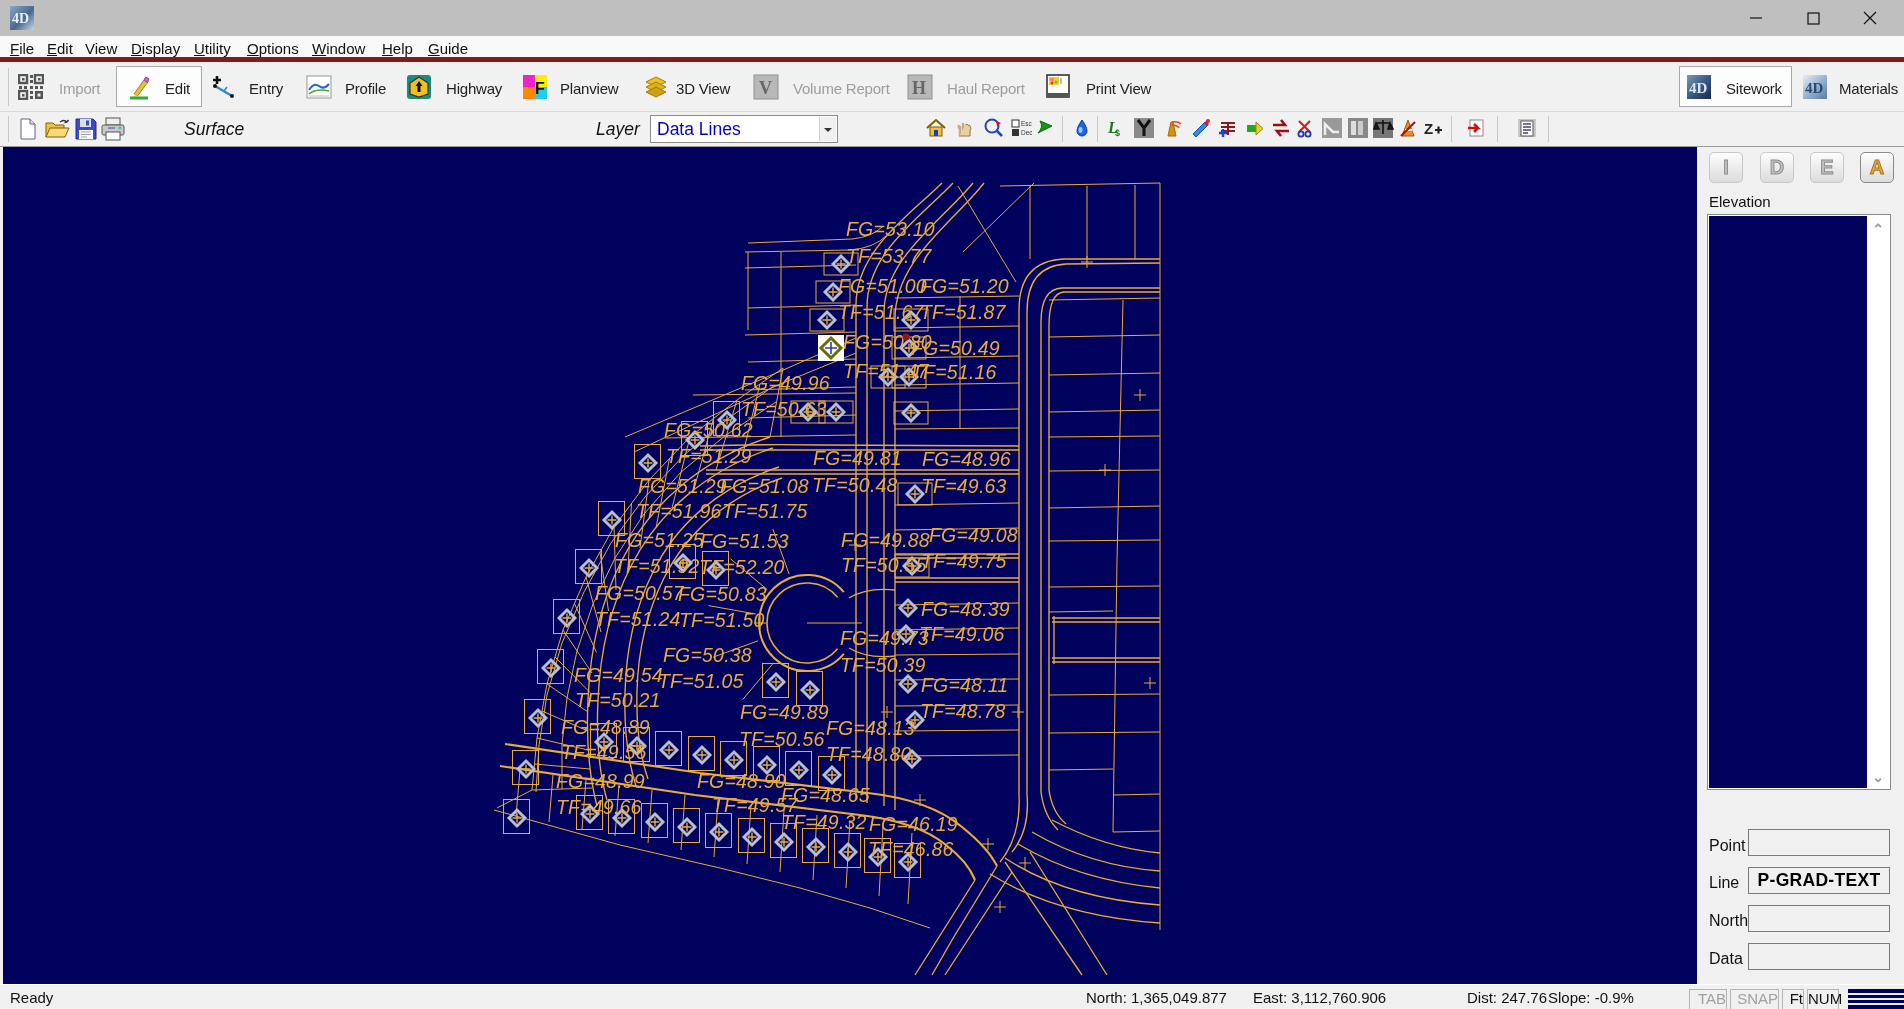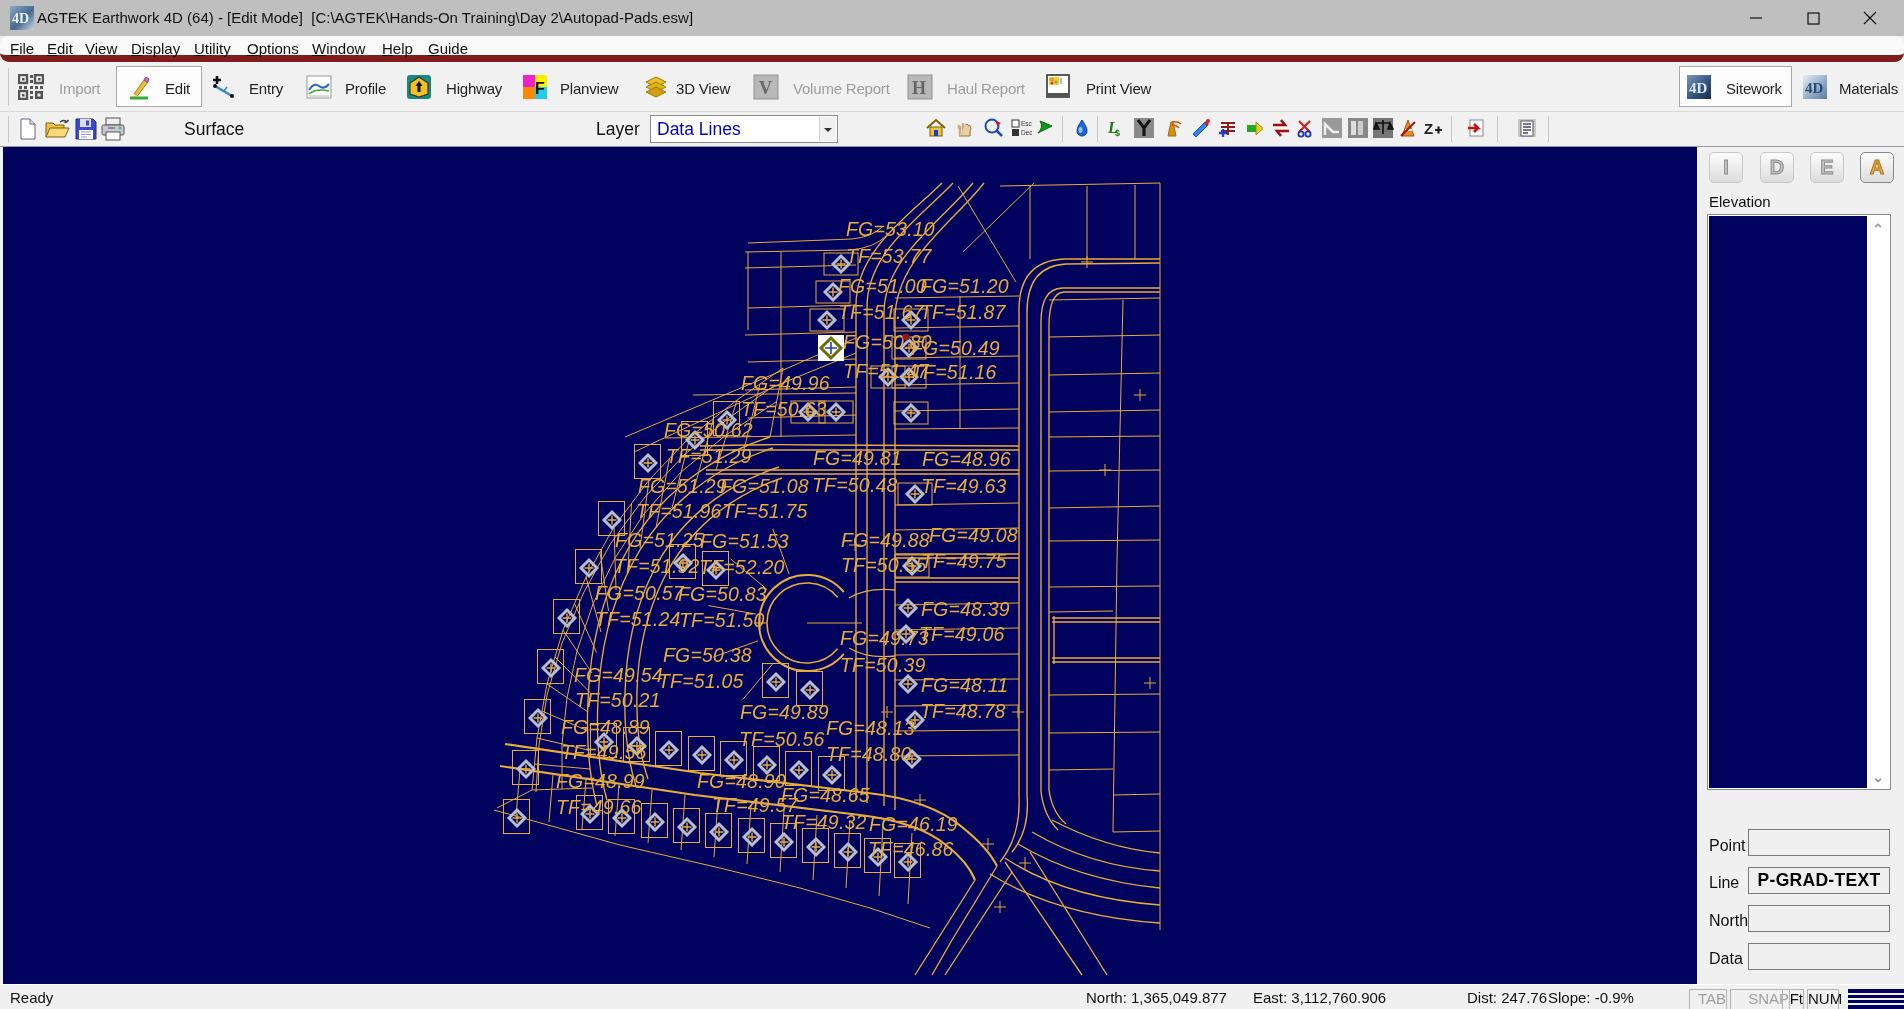--- a/index.html
+++ b/index.html
@@ -52,7 +52,6 @@
       <rect width="24" height="24" fill="url(#tg)"></rect>
       <text x="2" y="17" font-size="14" font-weight="bold" fill="#e8f0f8" font-family="Liberation Serif">4D</text>
     </svg>
- <div class="ttext">AGTEK Earthwork 4D (64) - [Edit Mode]  [C:\AGTEK\Hands-On Training\Day 2\Autopad-Pads.esw]</div>
  <svg class="capbtn" style="left:1733px" viewBox="0 0 46 36">
       <path d="M17 18 h12" stroke="#111" stroke-width="1.2"></path>
     </svg>

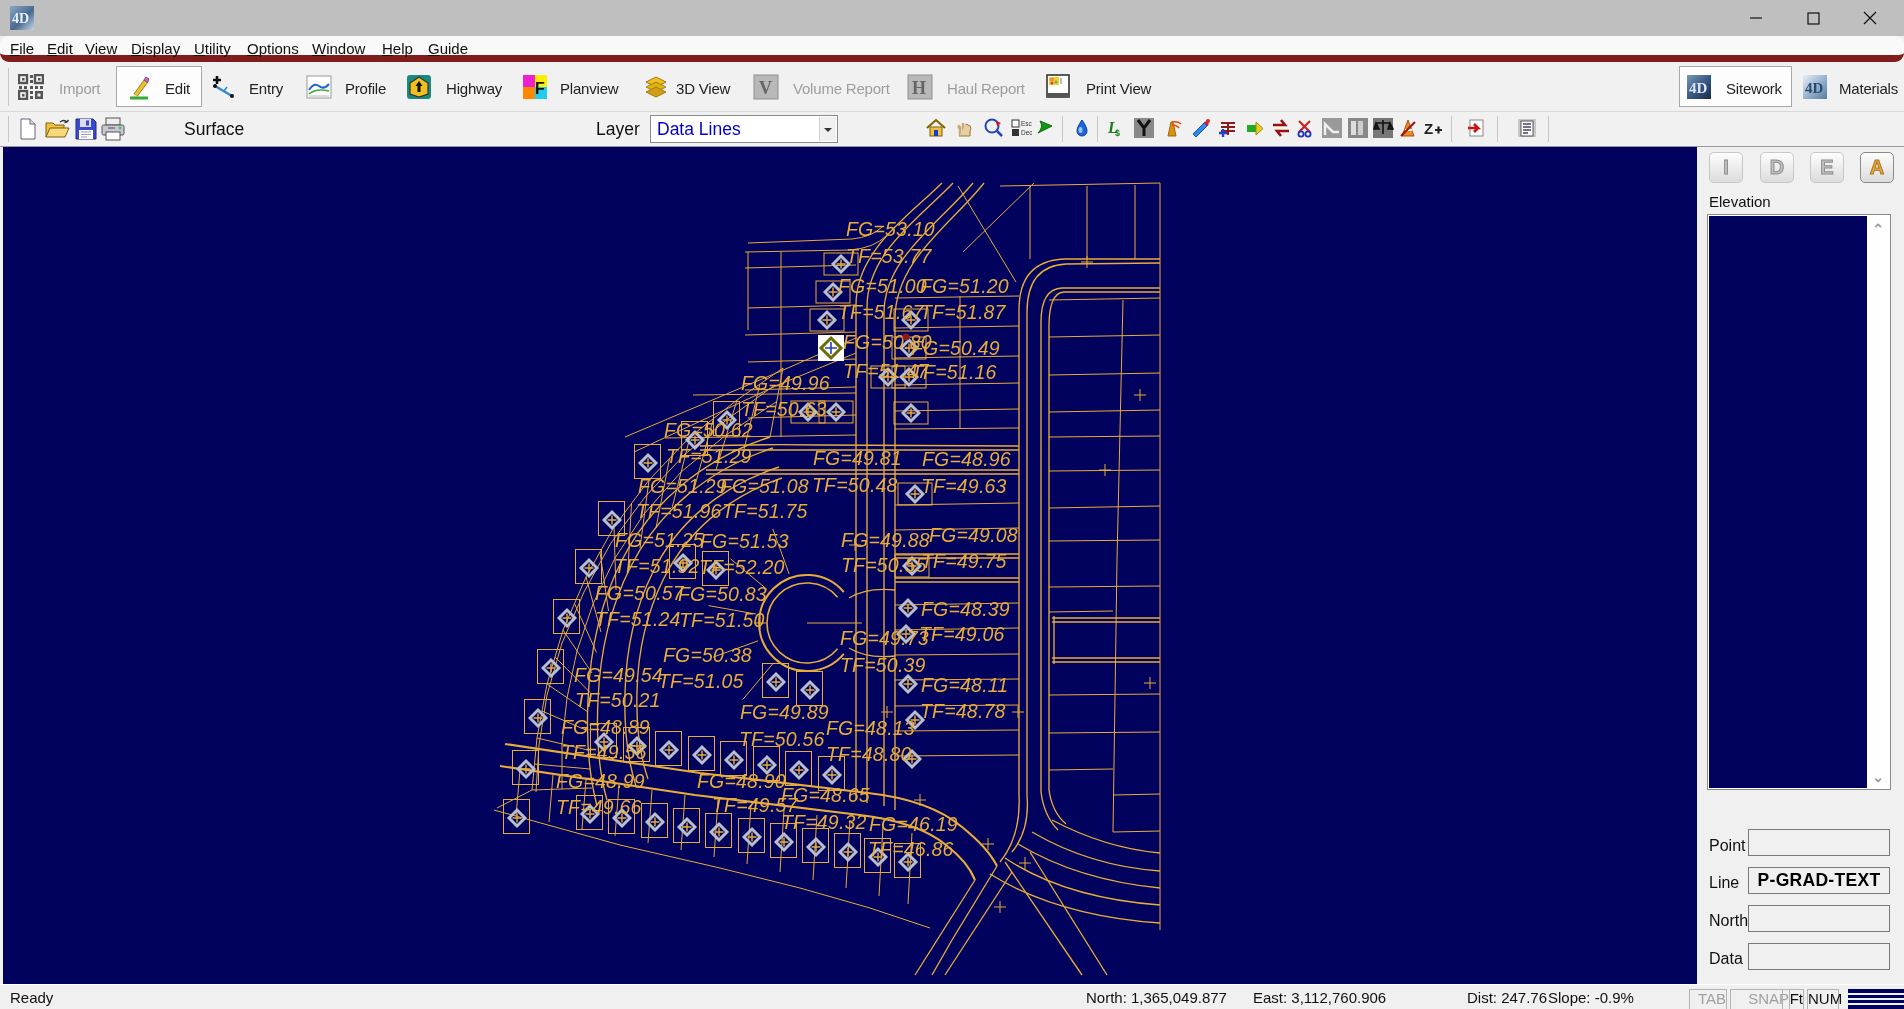--- a/index.html
+++ b/index.html
@@ -8,7 +8,7 @@
 #titlebar .ticon { position:absolute; left:10px; top:6px; width:24px; height:24px; }
 #titlebar .ttext { position:absolute; left:37px; top:9px; font-size:15px; color:#111; white-space:pre; }
 .capbtn { position:absolute; top:0; width:46px; height:36px; }
-#menubar { position:absolute; left:0; top:36px; width:1904px; height:26px; background:#f9f9f9; font-size:15px; color:#111; border-bottom:7px solid #7f1d1d;border-radius:9px; }
+#menubar { position:absolute; left:0; top:36px; width:1904px; height:26px; background:#f9f9f9; font-size:15px; color:#111; border-bottom:5px solid #7f1d1d; }
 #menubar span { position:absolute; top:4px; }
 #tb1 { position:absolute; left:0; top:62px; width:1904px; height:50px; background:#f1f1f1; border-bottom:1px solid #d8d8d8; }
 .tb1i { position:absolute; top:12px; width:26px; height:26px; }

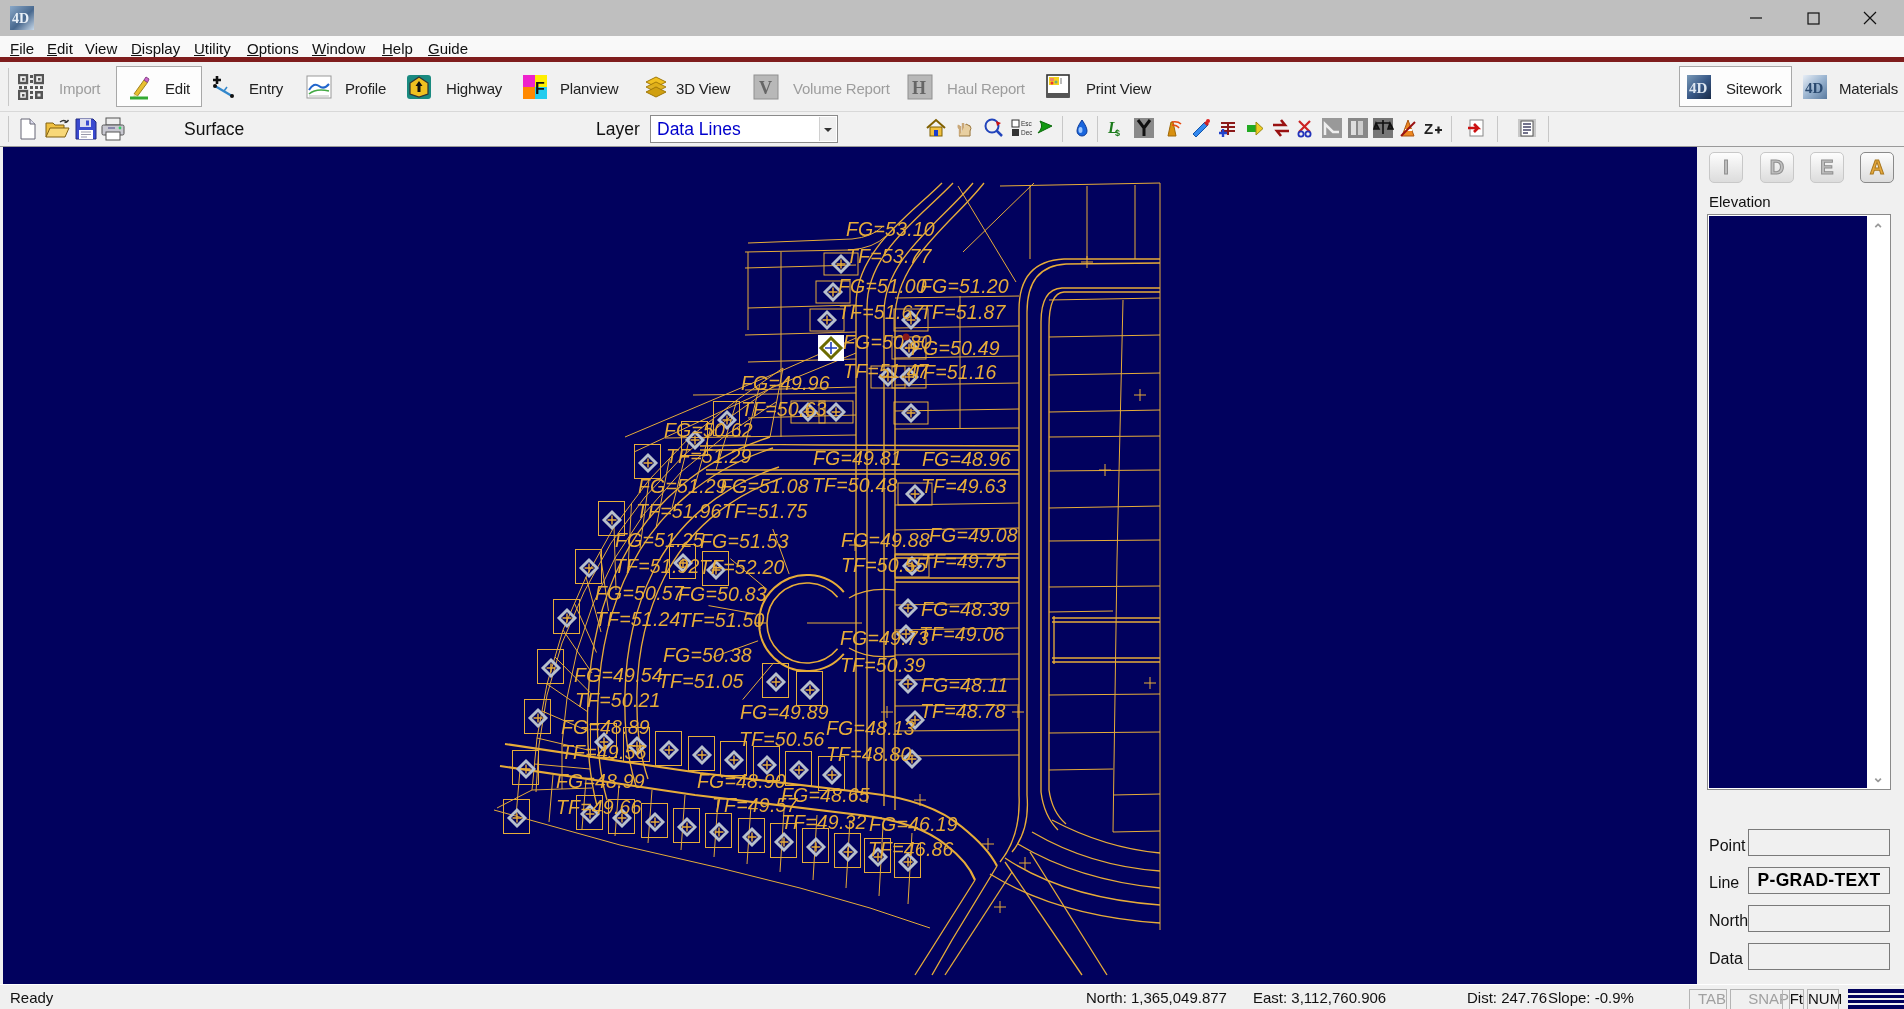--- a/index.html
+++ b/index.html
@@ -17,7 +17,7 @@
 .selbox { position:absolute; top:4px; height:41px; background:#fdfdfd; border:1px solid #a8a8a8; }
 #tb2 { position:absolute; left:0; top:112px; width:1904px; height:35px; background:#f1f1f1; border-bottom:1px solid #9a9a9a; }
 .ti { position:absolute; top:5px; }
-.tlabel { position:absolute; top:7px; font-size:17.5px; color:#111; }
+.tlabel { position:absolute; top:7px; font-size:17.5px; color:#111;font-style:italic; }
 .combo { position:absolute; top:3px; height:28px; background:#fff; border:1px solid #8a8a8a; }
 .combo .val { position:absolute; left:6px; top:3px; font-size:17.5px; color:#0000cc; }
 .combo .btn { position:absolute; right:1px; top:1px; bottom:1px; width:17px; background:#f0f0f0; border-left:1px solid #d0d0d0; }

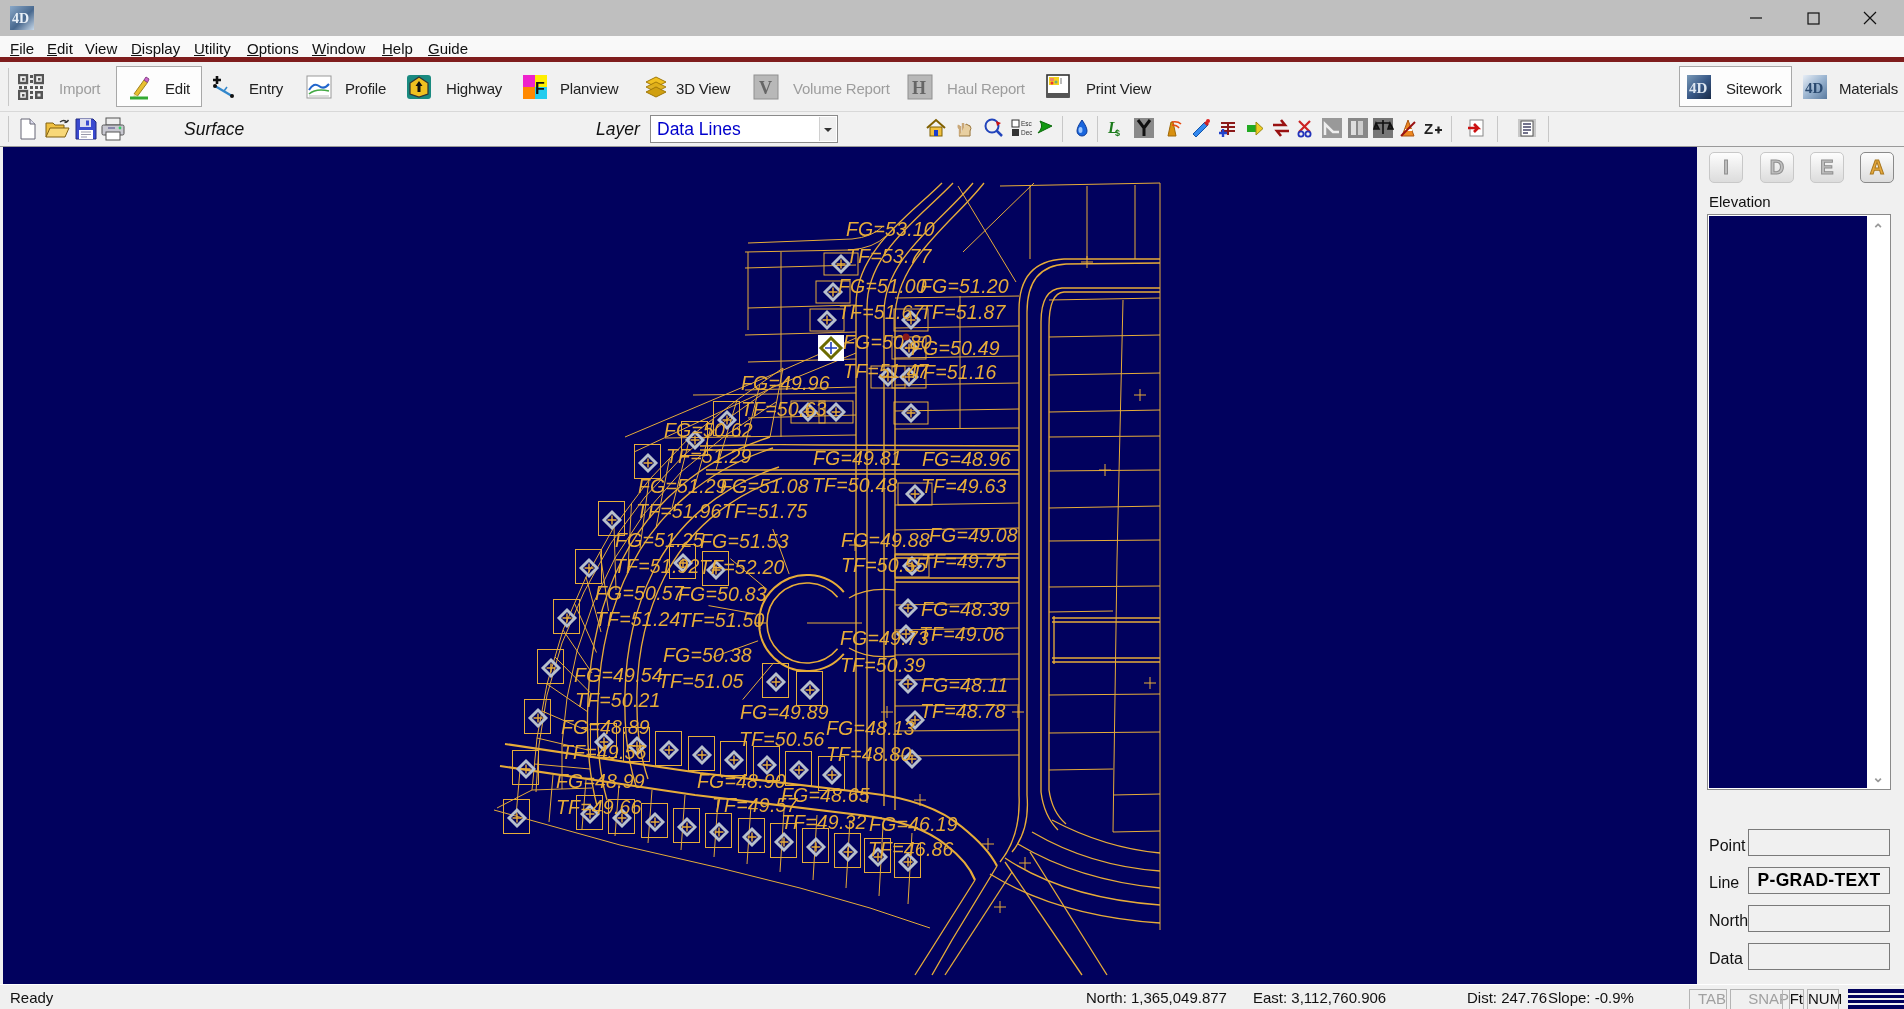--- a/index.html
+++ b/index.html
@@ -702,7 +702,7 @@
  <span style="left:1467px">Dist: 247.76</span>
  <span style="left:1548px">Slope: -0.9%</span>
  <span class="stbox" style="left:1689px;width:38px;color:#a0a0a0">TAB</span>
- <span class="stbox" style="left:1730px;width:60px;color:#a0a0a0">SNAP</span>
+ <span class="stbox" style="left:1730px;width:49px;color:#a0a0a0">SNAP</span>
  <span class="stbox" style="left:1782px;width:22px">Ft</span>
  <span class="stbox" style="left:1807px;width:32px">NUM</span>
  <span class="grip"></span>

